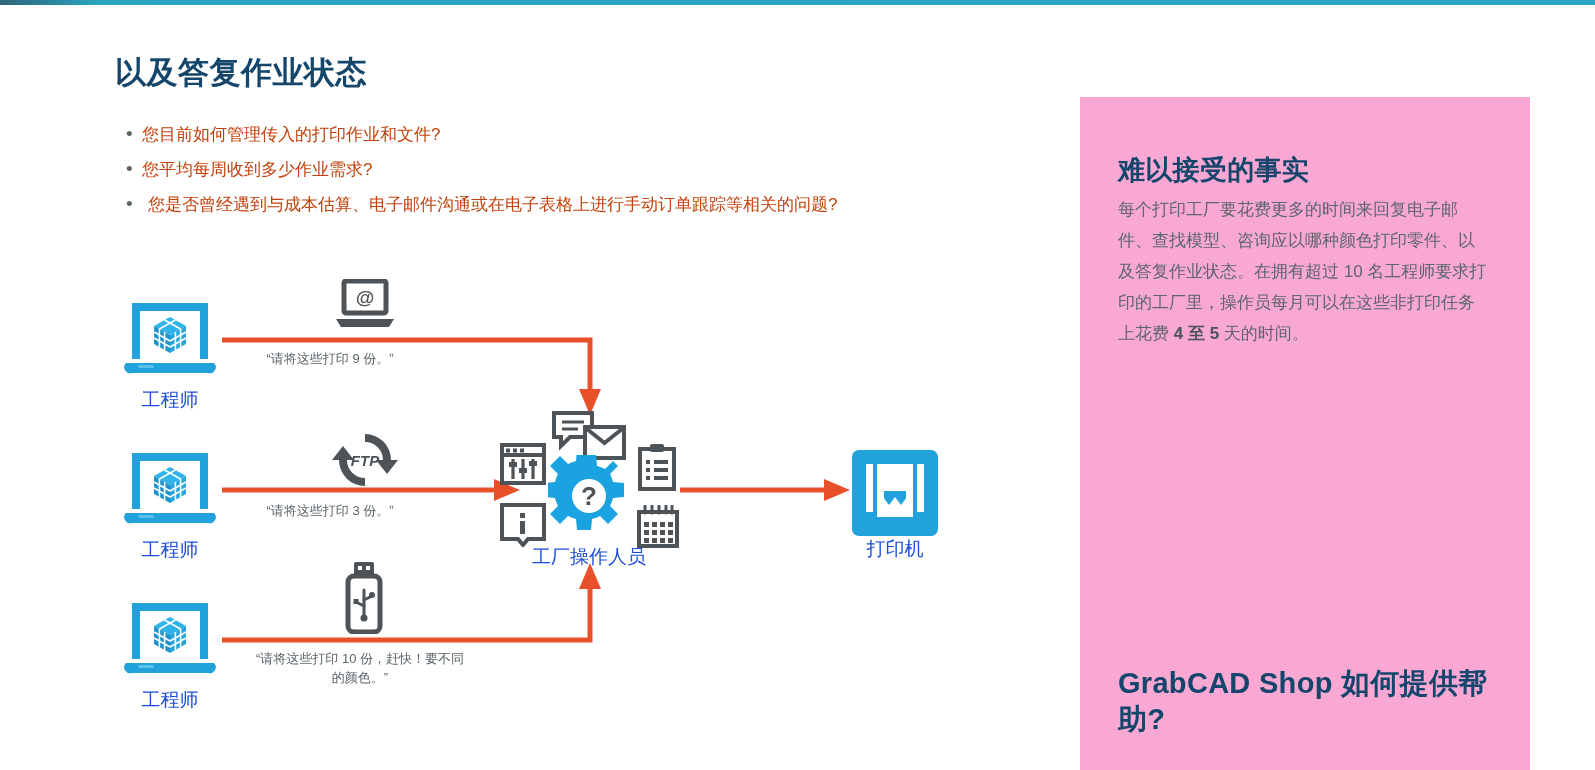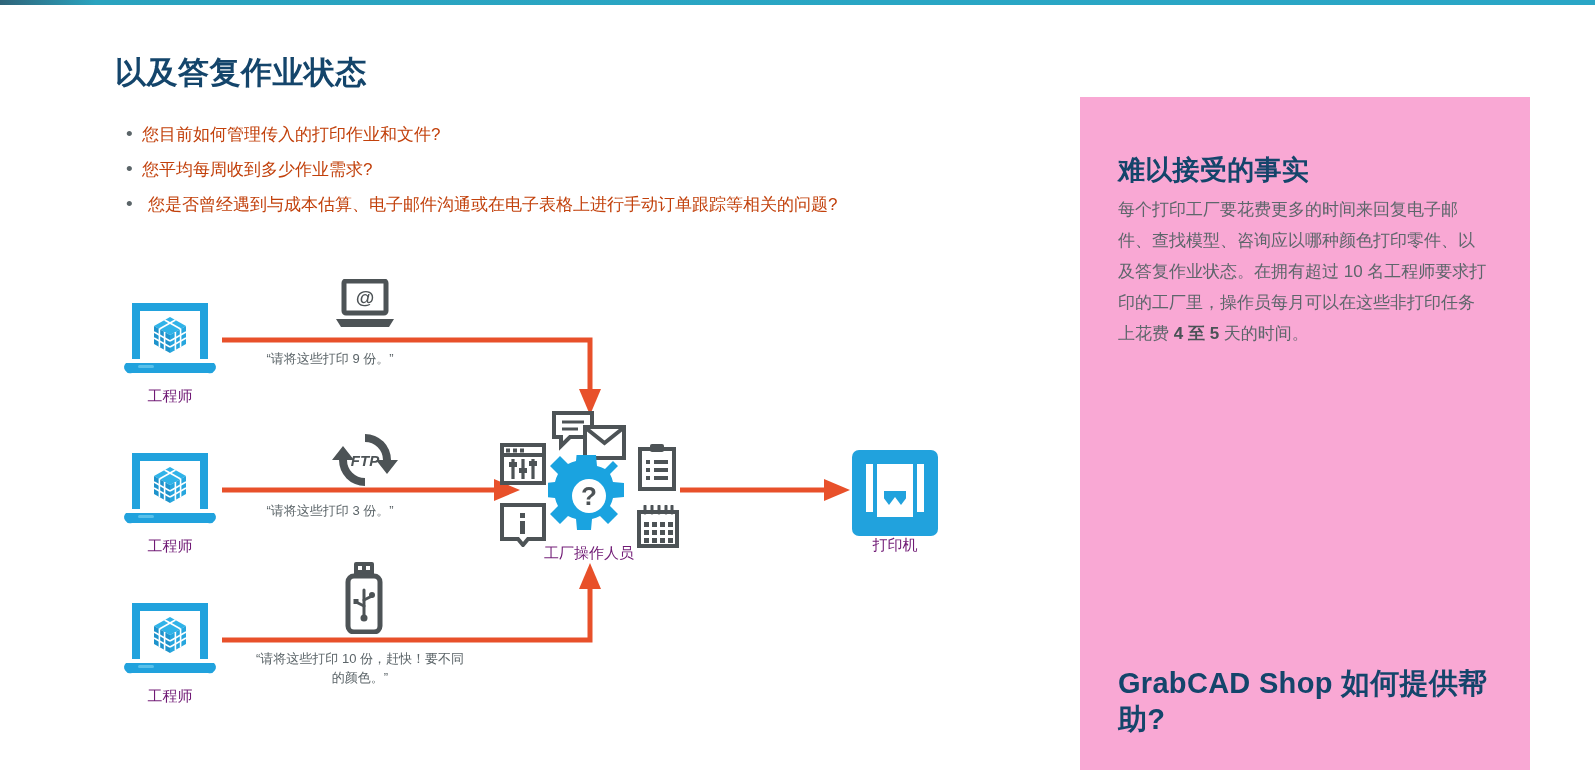--- a/index.html
+++ b/index.html
@@ -32,7 +32,7 @@
   .node{position:absolute;}
   .node-label{
     position:absolute;width:140px;text-align:center;
-    font-size:15px;color:#701a75;
+    font-size:19px;color:#1d4ed8;
   }
   .quote{
     position:absolute;text-align:center;font-size:13px;color:#5c6569;line-height:19px;

